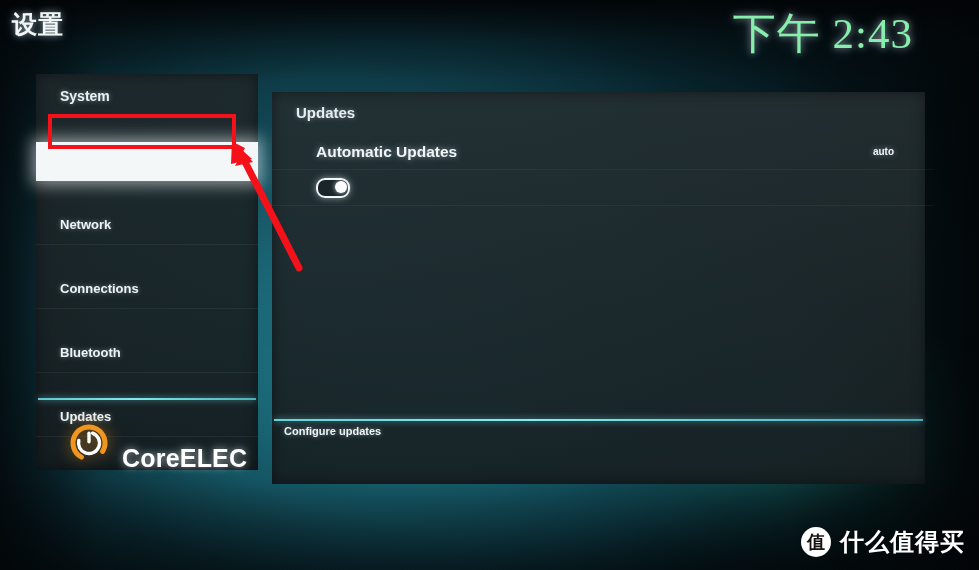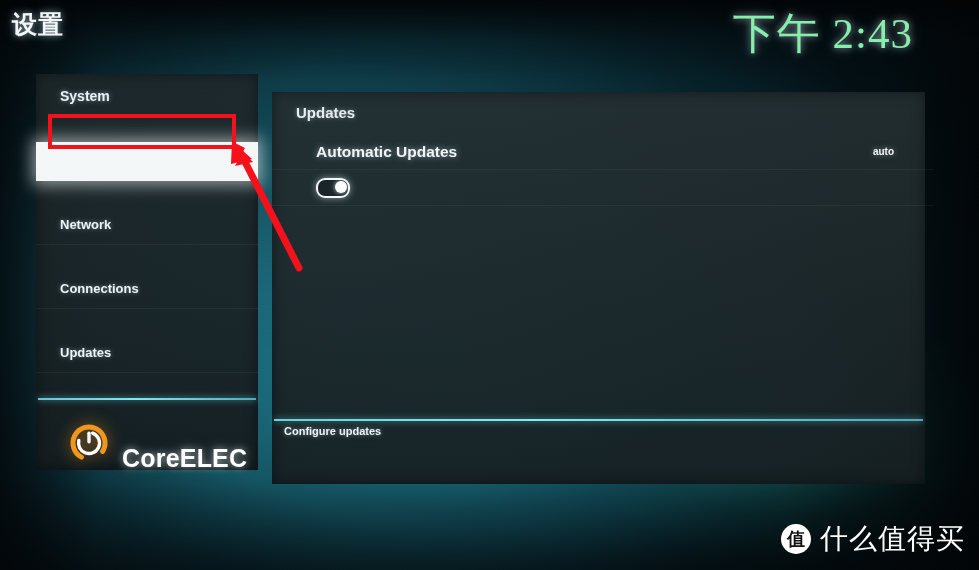--- a/index.html
+++ b/index.html
@@ -342,6 +342,9 @@
         <span class="menu-label">Connections</span>
       </div>
       <div class="menu-item">
+        <span class="menu-label">Bluetooth</span>
+      </div>
+      <div class="menu-item">
         <span class="menu-label">Updates</span>
       </div>
     </div>

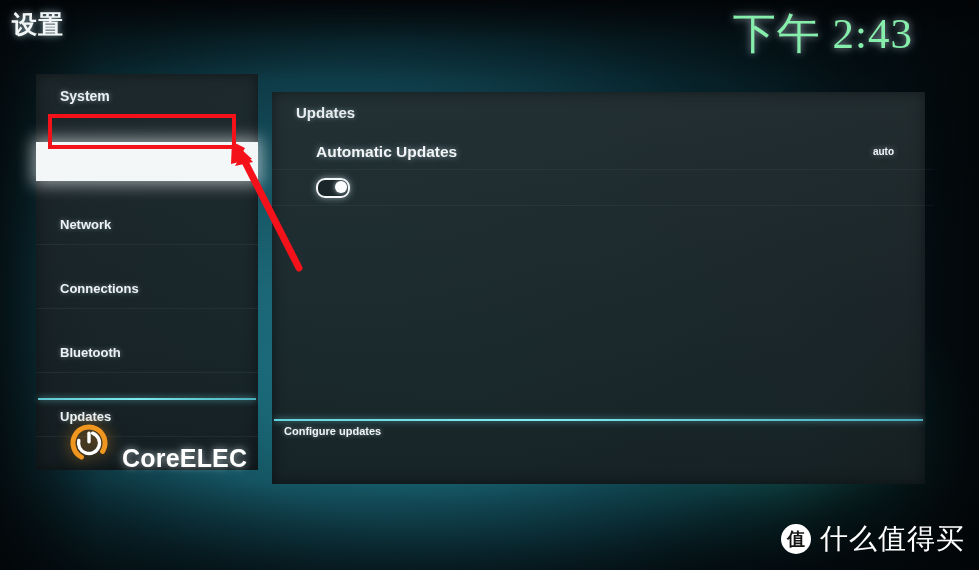--- a/index.html
+++ b/index.html
@@ -307,8 +307,8 @@
     line-height: 1;
   }
   .wm-text {
-    font-size: 28px;
-    font-weight: normal;
+    font-size: 24px;
+    font-weight: bold;
     color: #ffffff;
     letter-spacing: 1px;
   }

